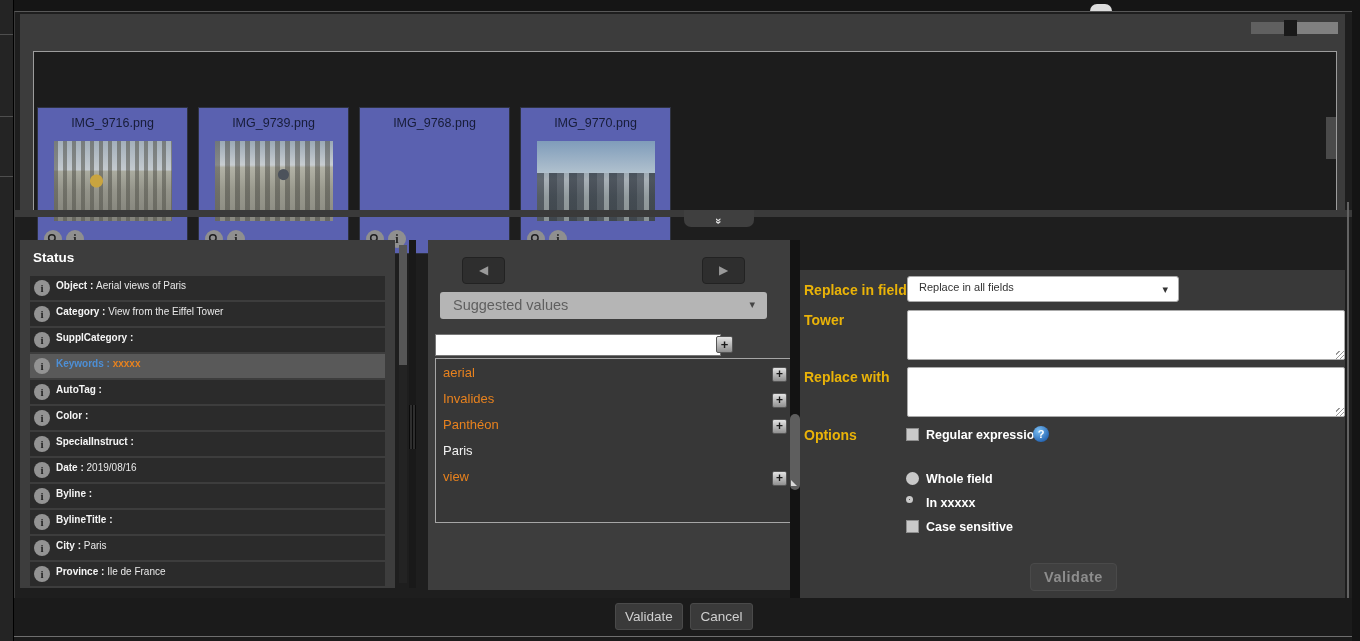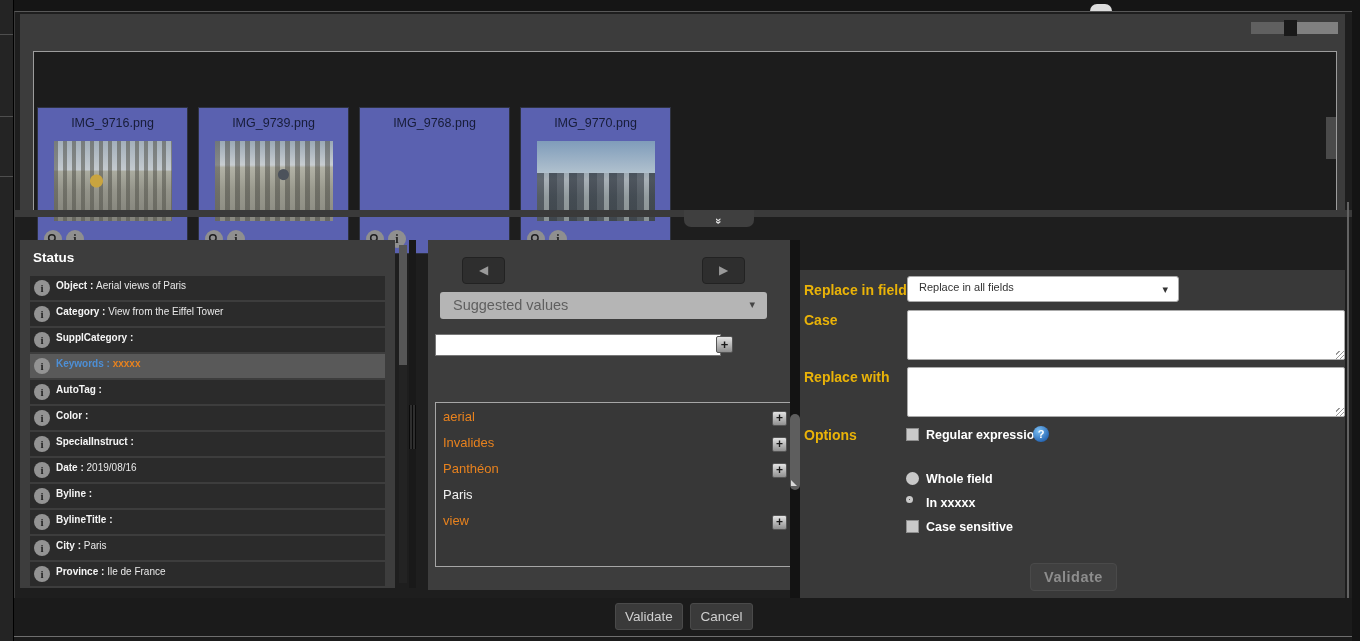--- a/index.html
+++ b/index.html
@@ -300,7 +300,7 @@
       <span class="txt">Replace in all fields</span>
       <span class="caret">▾</span>
     </div>
-    <span class="fr-label" style="top:42px">Case</span>
+    <span class="fr-label" style="top:42px">Tower</span>
     <textarea class="fr-area" style="top: 40px;"></textarea>
     <span class="grip" style="left:536px; top:81px"></span>
     <span class="fr-label" style="top:99px">Replace with</span>

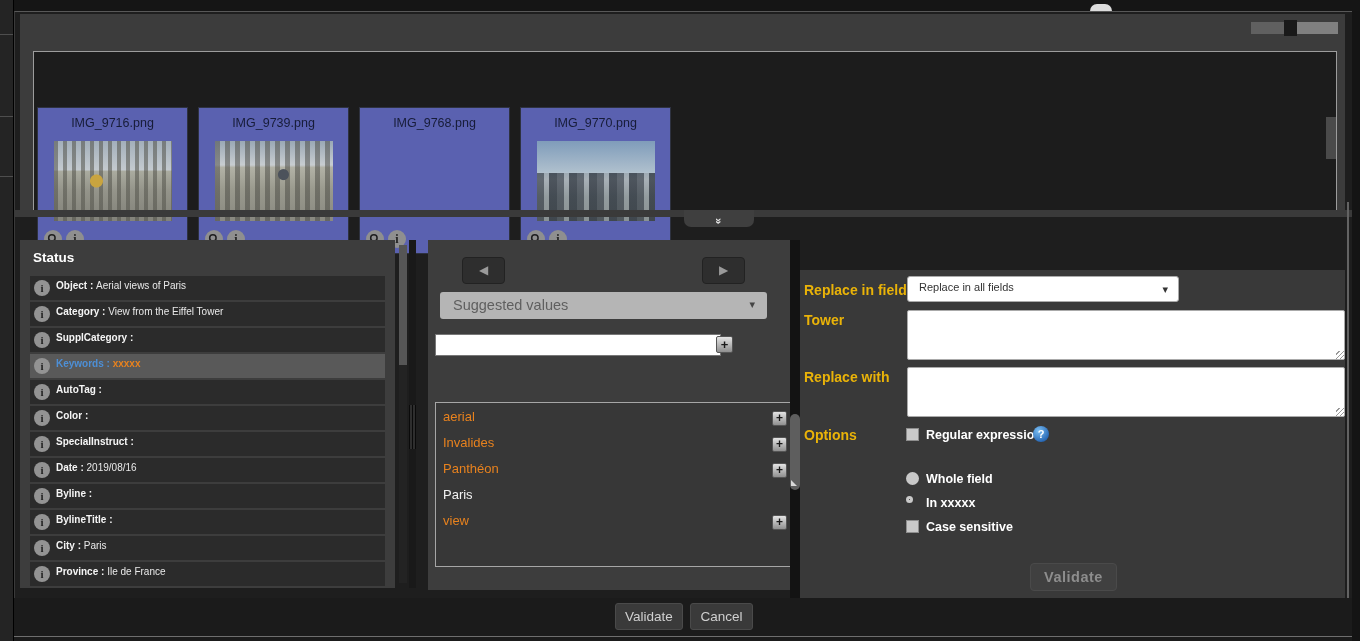--- a/index.html
+++ b/index.html
@@ -89,7 +89,7 @@
                border:1px solid #555; border-radius:2px; color:#1a1a1a; font-weight:bold; font-size:12px;
                line-height:13px; text-align:center; vertical-align:middle; }
   .kw-add { position:absolute; left:288px; top:96px; width:17px; height:17px; line-height:15px; font-size:13px; }
-  .kw-list { position:absolute; left:7px; top:118px; width:396px; height:165px; background:#373737; border:1px solid #a6a6a6; overflow:hidden;margin-top:44px; }
+  .kw-list { position:absolute; left:7px; top:118px; width:396px; height:165px; background:#373737; border:1px solid #a6a6a6; overflow:hidden; }
   .kw-list .track { position:absolute; right:2px; top:2px; width:10px; height:159px; background:#181818; }
   .kw-row { position:relative; height:24px; margin-top:2px; }
   .kw-text { position:absolute; left:7px; top:4px; font-size:13px; }

